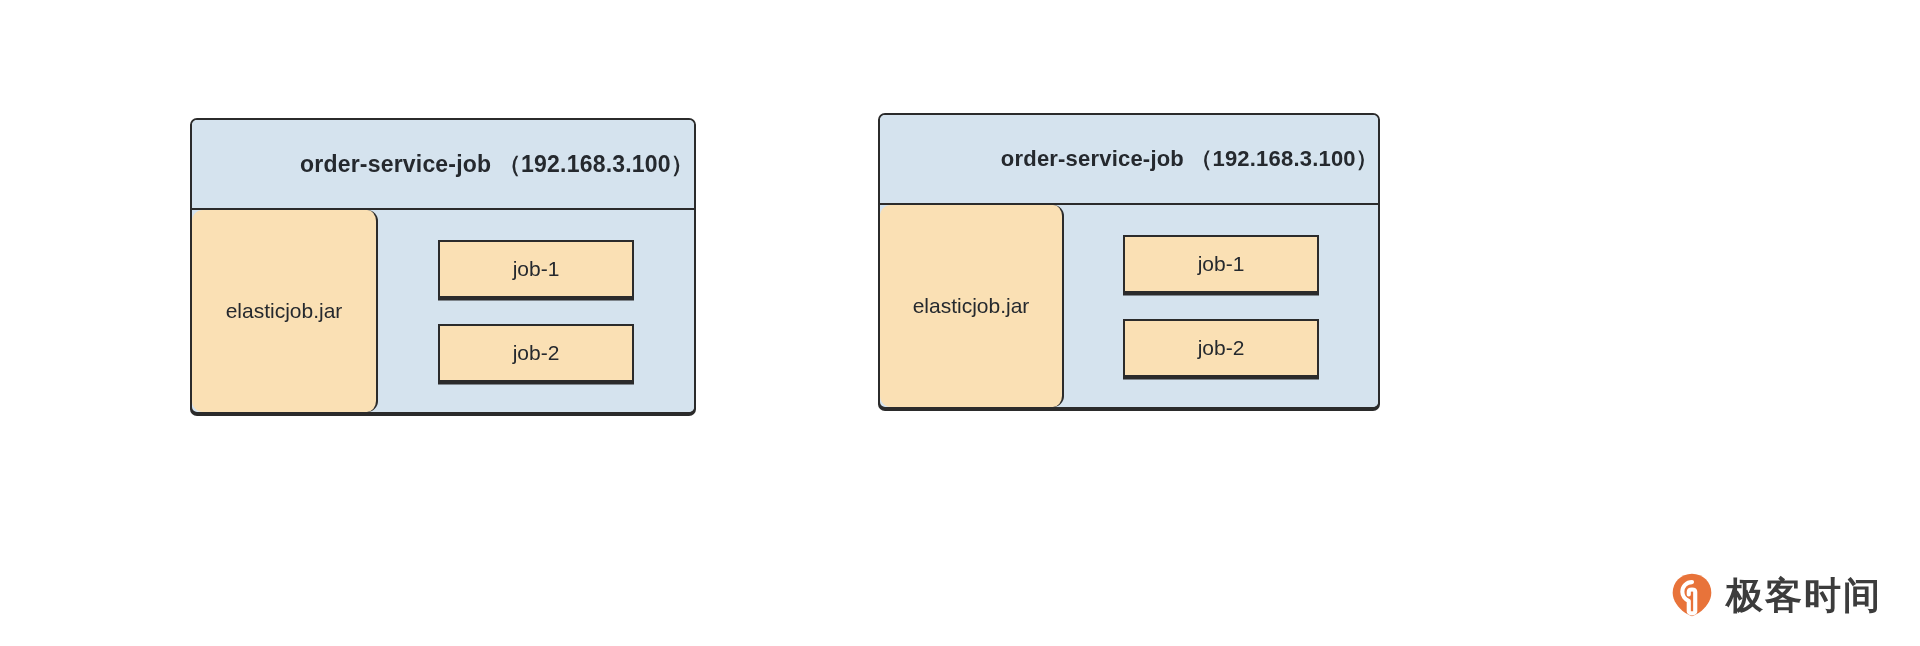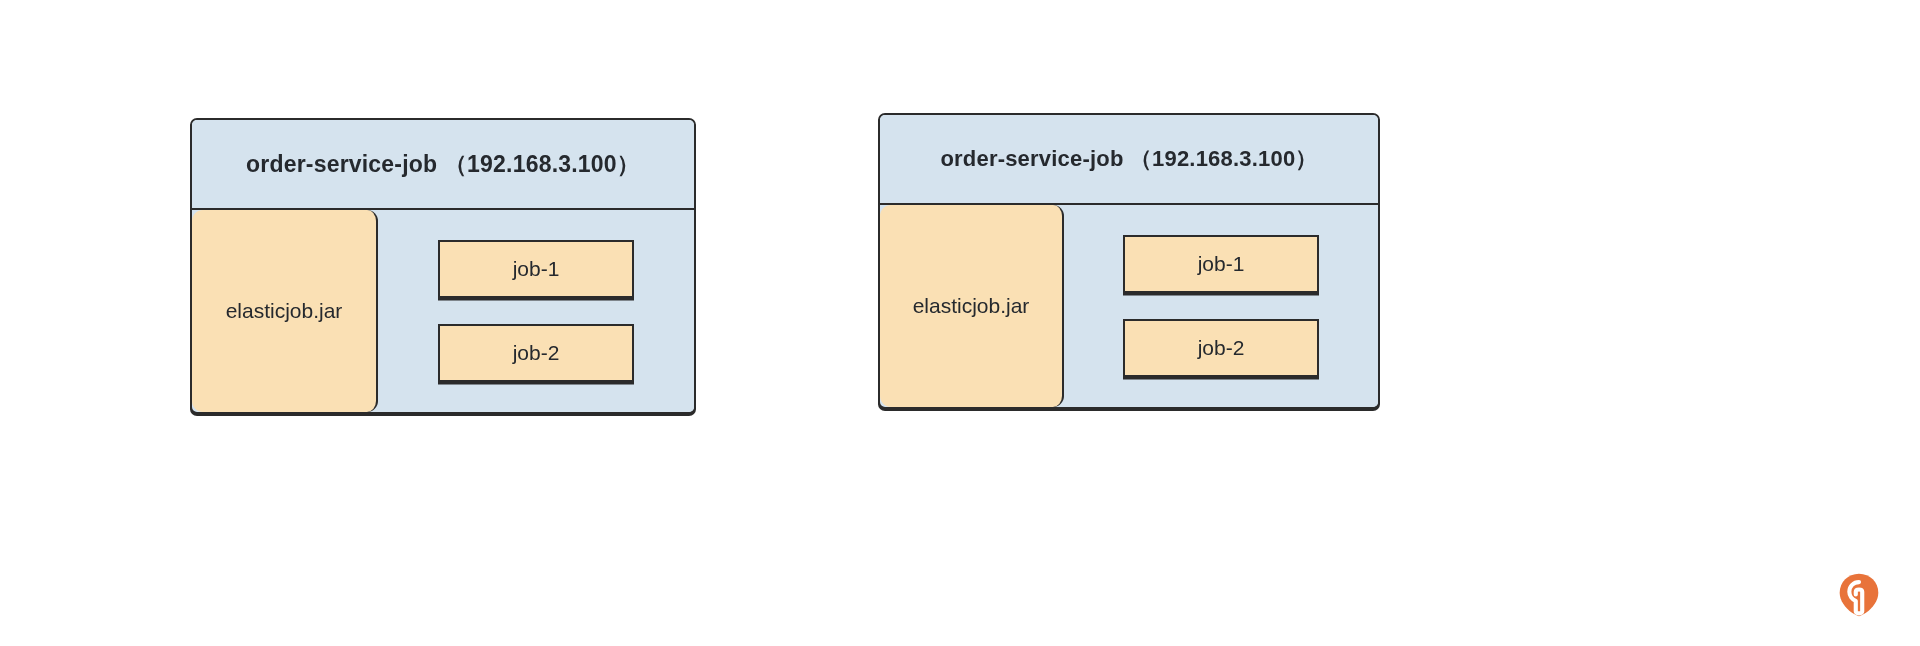--- a/index.html
+++ b/index.html
@@ -46,7 +46,7 @@
     border-bottom: 2.5px solid #2b2b2b;
     display: flex;
     align-items: center;
-    justify-content: center;
+    justify-content: flex-end;
   }
   .node-title {
     font-size: 23px;

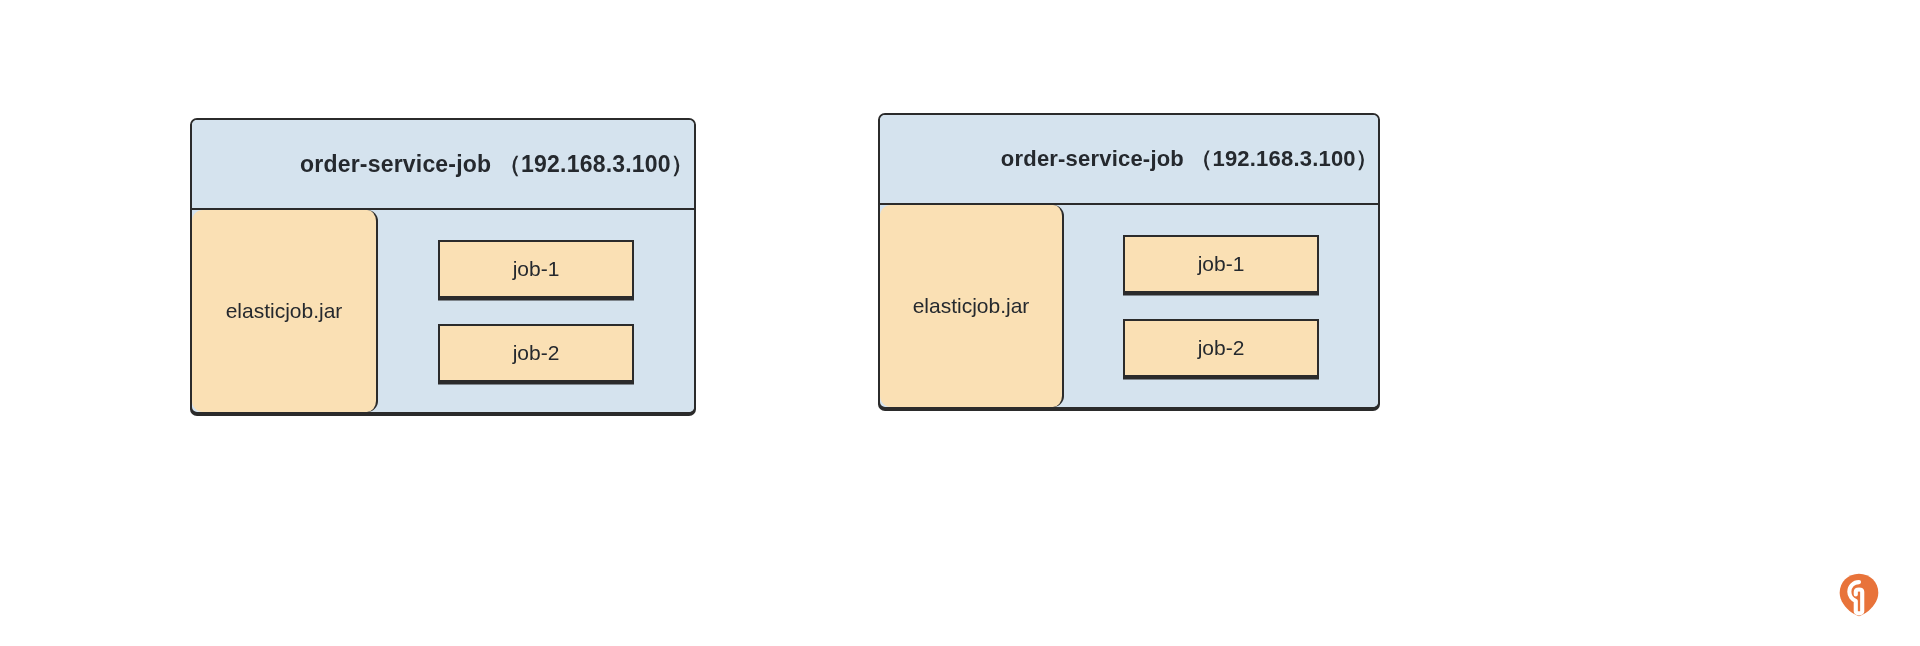--- a/index.html
+++ b/index.html
@@ -198,6 +198,7 @@
                C43 88 46 90 50 90 C54 90 57 88 57 86 L57 43
                C57 40 54 38 50 38 C46 38 43 40 43 43 L43 49" fill="none" stroke="#ffffff" stroke-width="9" stroke-linecap="round" stroke-linejoin="round"></path>
     </svg>
+    <span class="brand-text">极客时间</span>
   </div>
 
 </div>

